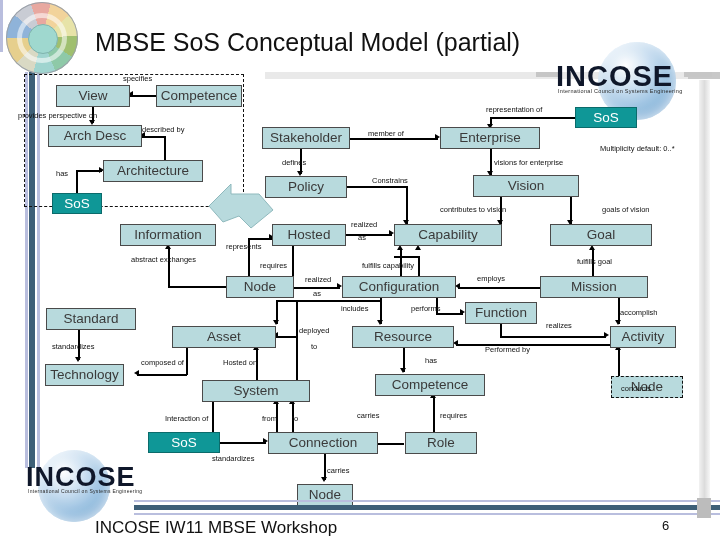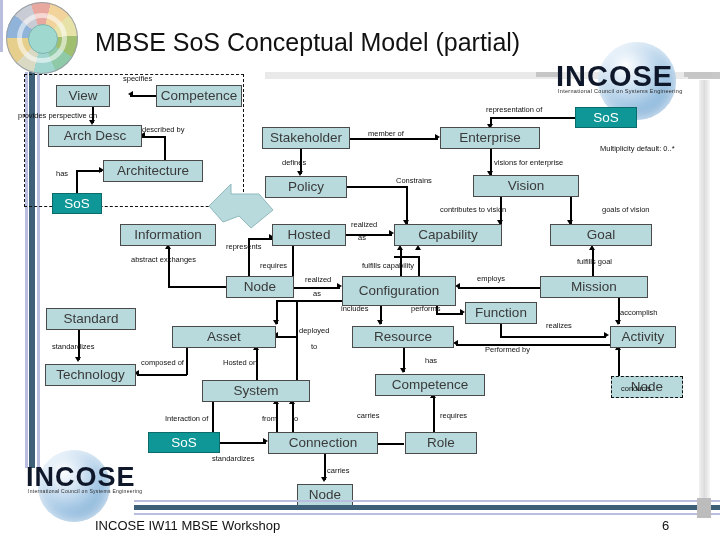--- a/index.html
+++ b/index.html
@@ -260,7 +260,7 @@
   </svg>
 
   <div id="nodes">
-      <div class="node" style="left: 56px; top: 85px; width: 54px; height: 22px;">
+      <div class="node" style="left: 56px; top: 85px; width: 74px; height: 22px;">
         <span>View</span>
       </div>
       <div class="node" style="left: 156px; top: 85px; width: 86px; height: 22px;">

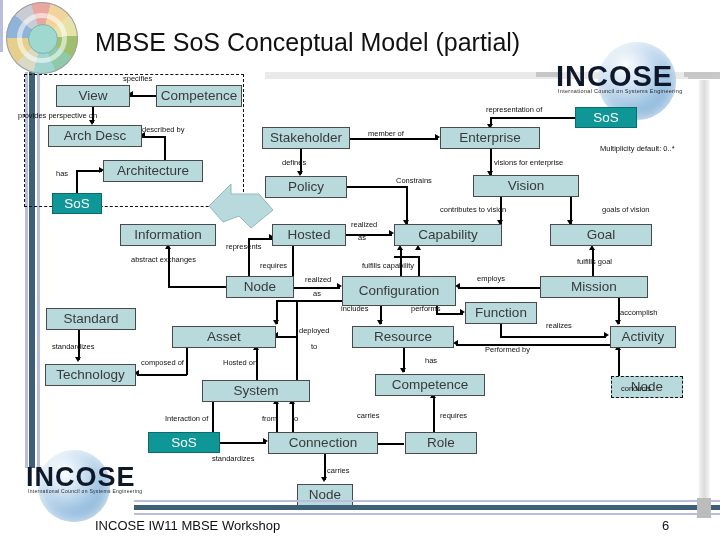--- a/index.html
+++ b/index.html
@@ -361,7 +361,7 @@
       <div class="elabel" style="left: 486px; top: 106px;">representation of</div>
       <div class="elabel" style="left: 282px; top: 159px;">defines</div>
       <div class="elabel" style="left: 494px; top: 159px;">visions for enterprise</div>
-      <div class="elabel" style="left: 372px; top: 177px; margin-left: 24px;">Constrains</div>
+      <div class="elabel" style="left: 372px; top: 177px;">Constrains</div>
       <div class="elabel" style="left: 440px; top: 206px;">contributes to vision</div>
       <div class="elabel" style="left: 570px; top: 206px; margin-left: 32px;">goals of vision</div>
       <div class="elabel" style="left: 226px; top: 243px;">represents</div>

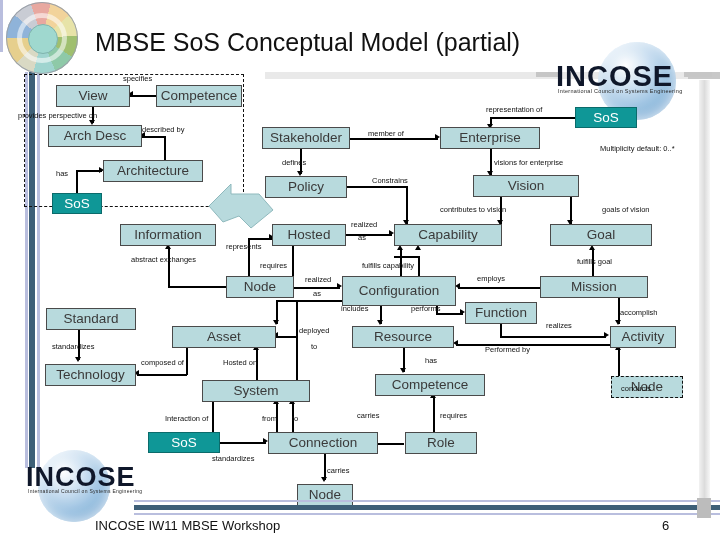--- a/index.html
+++ b/index.html
@@ -305,7 +305,7 @@
       <div class="node" style="left: 226px; top: 276px; width: 68px; height: 22px;">
         <span>Node</span>
       </div>
-      <div class="node" style="left: 342px; top: 276px; width: 114px; height: 30px;">
+      <div class="node" style="left: 342px; top: 276px; width: 114px; height: 22px;">
         <span>Configuration</span>
       </div>
       <div class="node" style="left: 540px; top: 276px; width: 108px; height: 22px;">

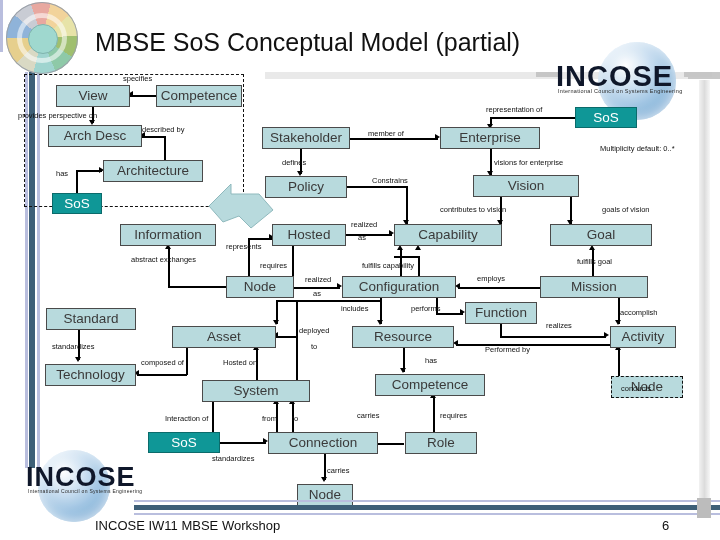--- a/index.html
+++ b/index.html
@@ -326,7 +326,7 @@
       <div class="node" style="left: 610px; top: 326px; width: 66px; height: 22px;">
         <span>Activity</span>
       </div>
-      <div class="node" style="left: 45px; top: 364px; width: 91px; height: 22px;">
+      <div class="node" style="left: 45px; top: 364px; width: 79px; height: 22px;">
         <span>Technology</span>
       </div>
       <div class="node" style="left: 202px; top: 380px; width: 108px; height: 22px;">

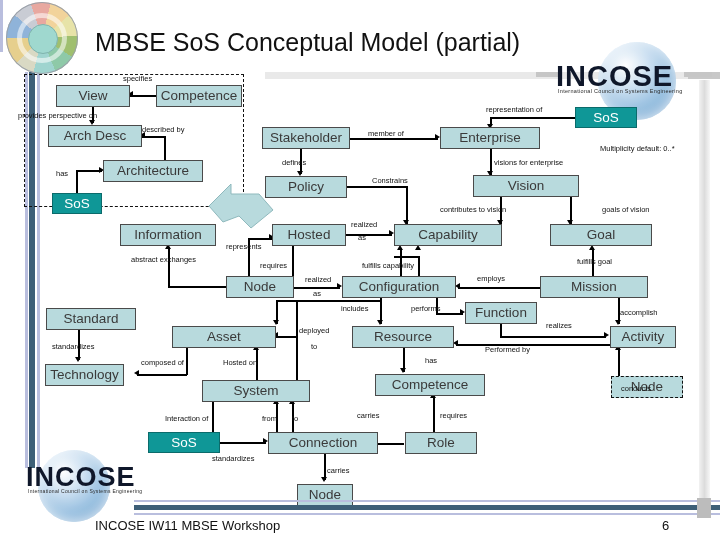--- a/index.html
+++ b/index.html
@@ -99,7 +99,7 @@
   #callout-arrow{position:absolute;left:205px;top:178px;width:72px;height:52px;}
 
   
-  #footer-text{position:absolute;left:95px;top:518px;font-size:13px;color:#111;}
+  #footer-text{position:absolute;left:95px;top:518px;font-size:17px;color:#111;}
   #slide-number{position:absolute;left:662px;top:518px;font-size:13px;color:#111;}
 </style>
 </head>

